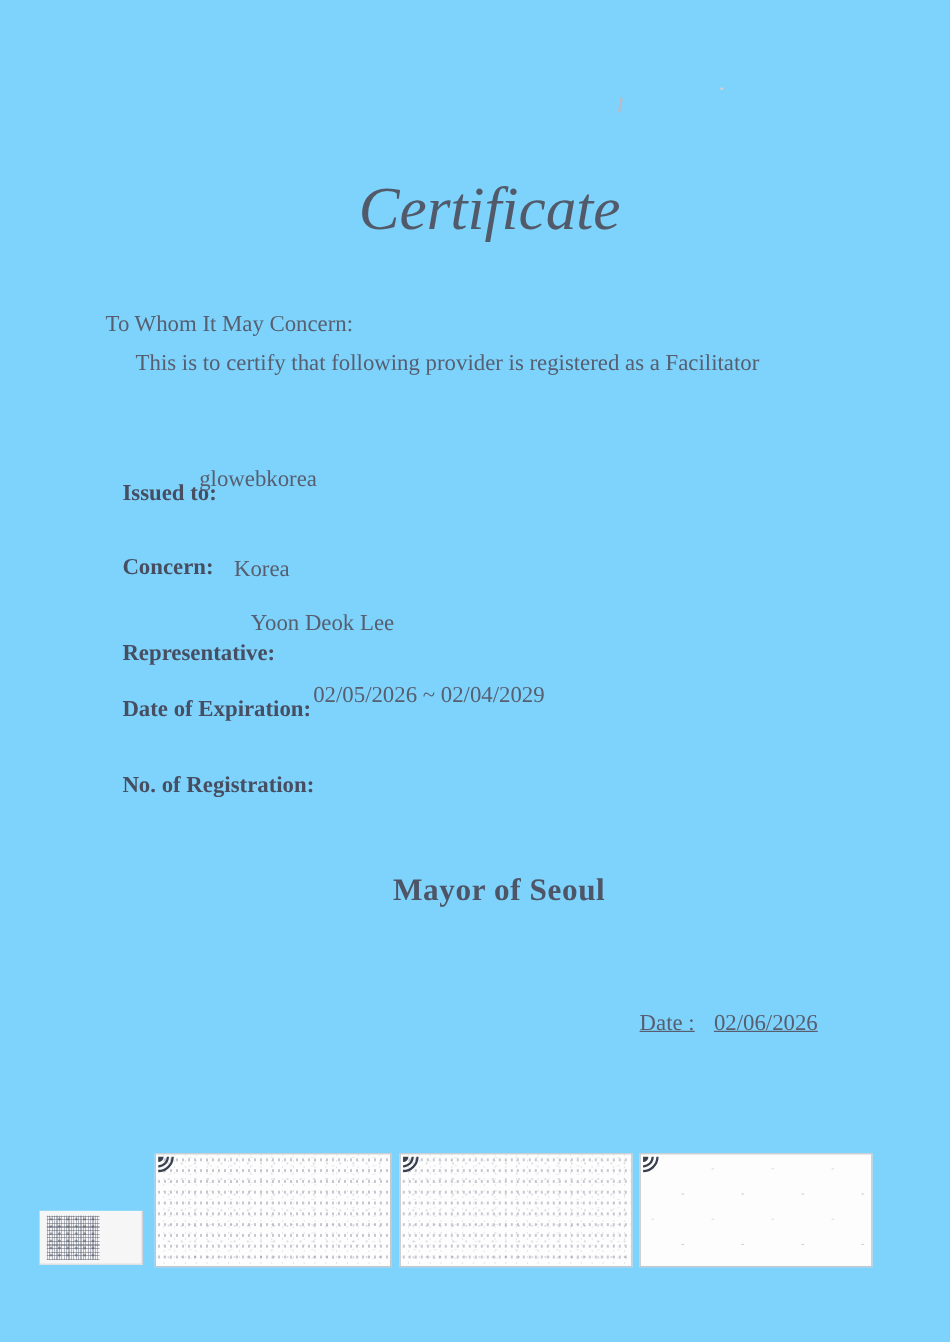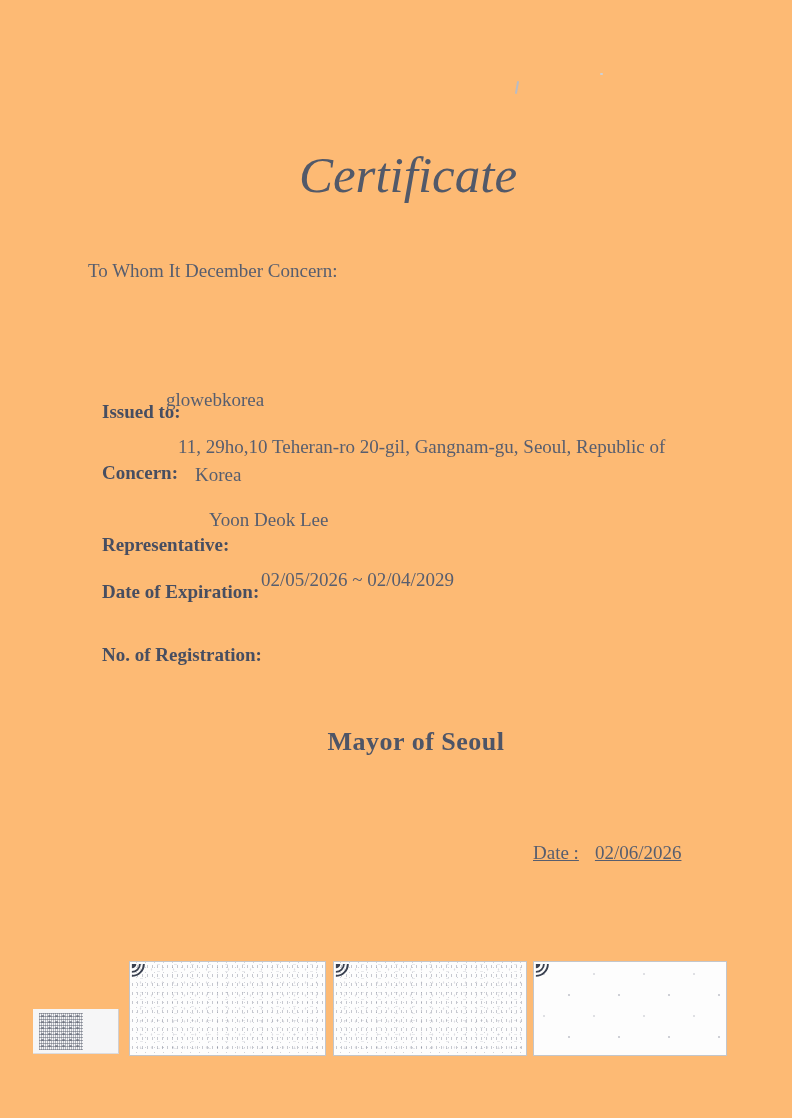--- a/index.html
+++ b/index.html
@@ -13,7 +13,7 @@
     position:relative;
     width:792px;height:1118px;
     margin:0 auto;
-    background:#fdba74;
+    background:#7dd3fc;
     font-family:"Liberation Serif", serif;
     color:var(--ink);
     overflow:hidden;

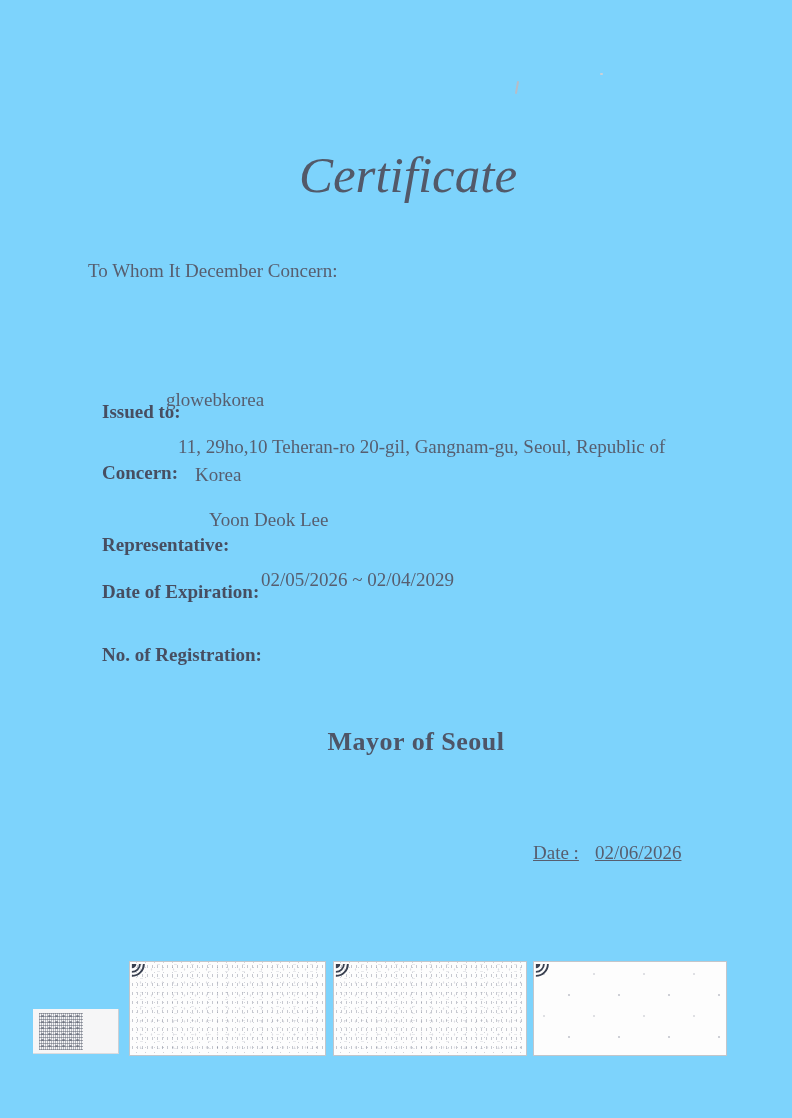--- a/index.html
+++ b/index.html
@@ -125,7 +125,7 @@
 
   <h1 class="title">Certificate</h1>
 
-  <p class="text-line salutation">To Whom It December Concern:</p>
+  <p class="text-line salutation">To Whom It May Concern:</p>
 
   <p class="flabel issued-label">Issued to:</p>
   <p class="fvalue issued-value">glowebkorea</p>

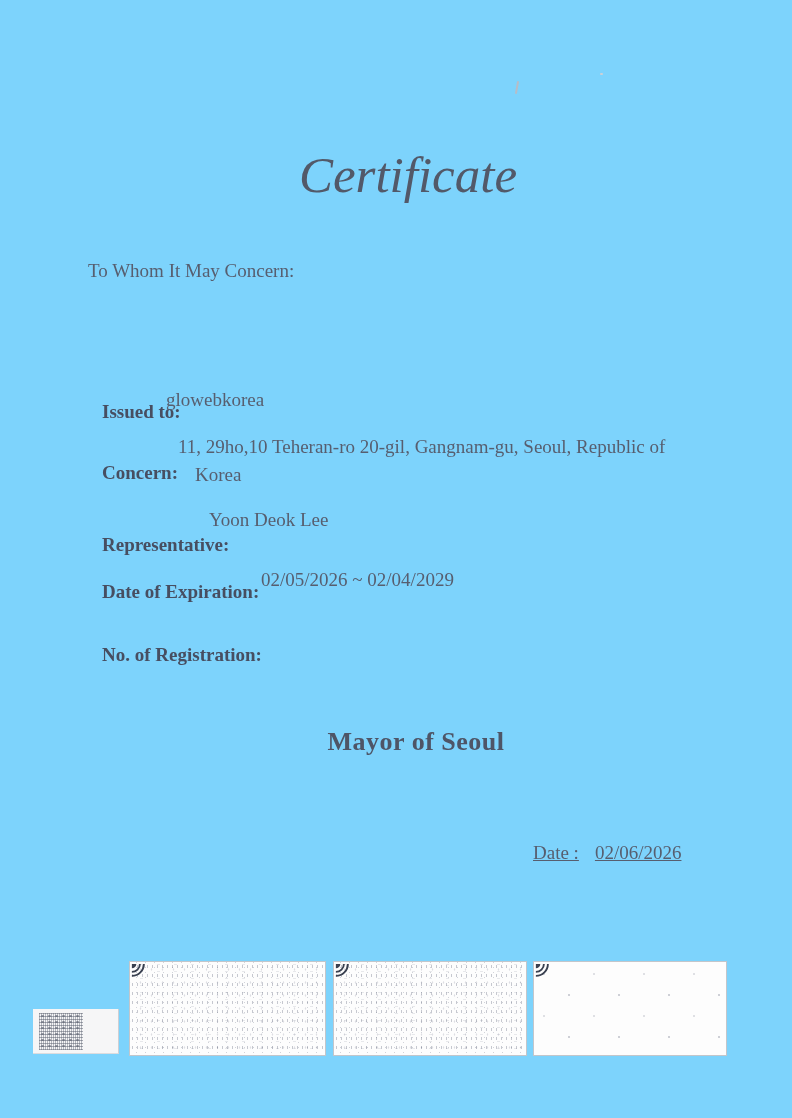--- a/index.html
+++ b/index.html
@@ -126,6 +126,7 @@
   <h1 class="title">Certificate</h1>
 
   <p class="text-line salutation">To Whom It May Concern:</p>
+  <p class="text-line body-line1">This is to certify that following provider is registered as a Facilitator</p>
 
   <p class="flabel issued-label">Issued to:</p>
   <p class="fvalue issued-value">glowebkorea</p>

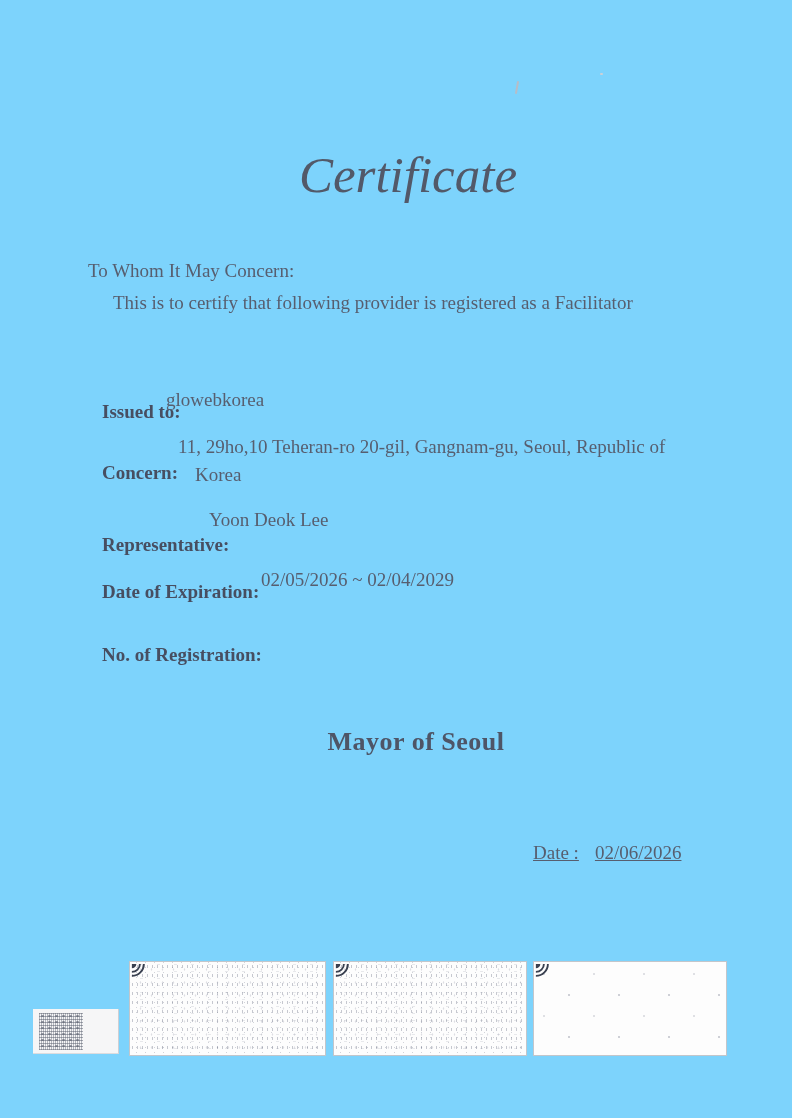--- a/index.html
+++ b/index.html
@@ -132,7 +132,6 @@
   <p class="fvalue issued-value">glowebkorea</p>
 
   <p class="flabel address-label">Concern:</p>
-  <p class="fvalue address-line1">11, 29ho,10 Teheran-ro 20-gil, Gangnam-gu, Seoul, Republic of</p>
   <p class="fvalue address-line2">Korea</p>
 
   <p class="flabel rep-label">Representative:</p>

